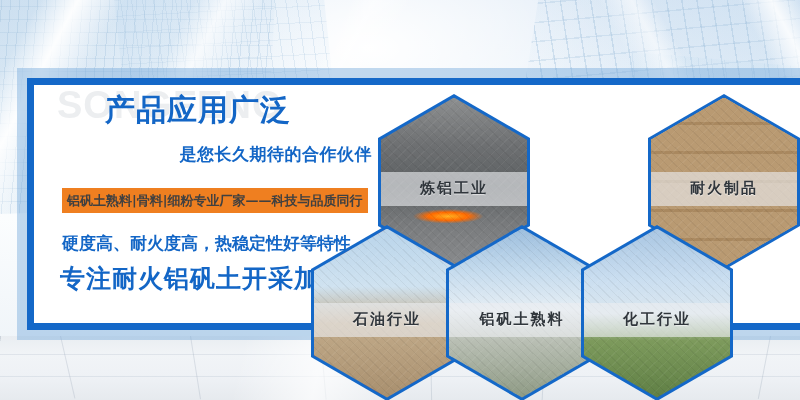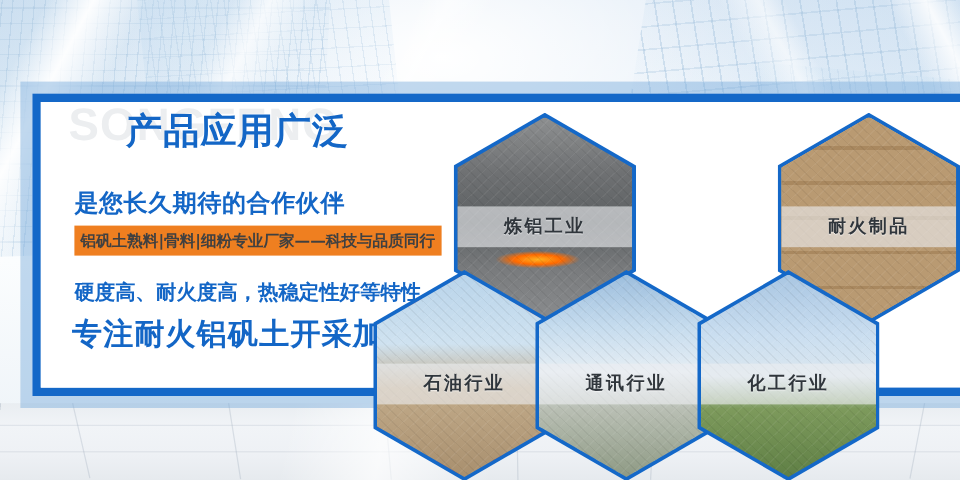--- a/index.html
+++ b/index.html
@@ -119,9 +119,10 @@
     margin-left:43px;
   }
   .subhead{
-    margin-top:18px;font-size:20px;font-weight:bold;color:#1366c6;
+    margin-top:5px;font-size:17px;font-weight:bold;color:#1366c6;
     letter-spacing:.5px;white-space:nowrap;
     font-family:"DejaVu Sans","Liberation Sans",sans-serif;
+    text-align:right;
   }
   .tagbar{
     position:absolute;left:62px;top:188px;height:25px;

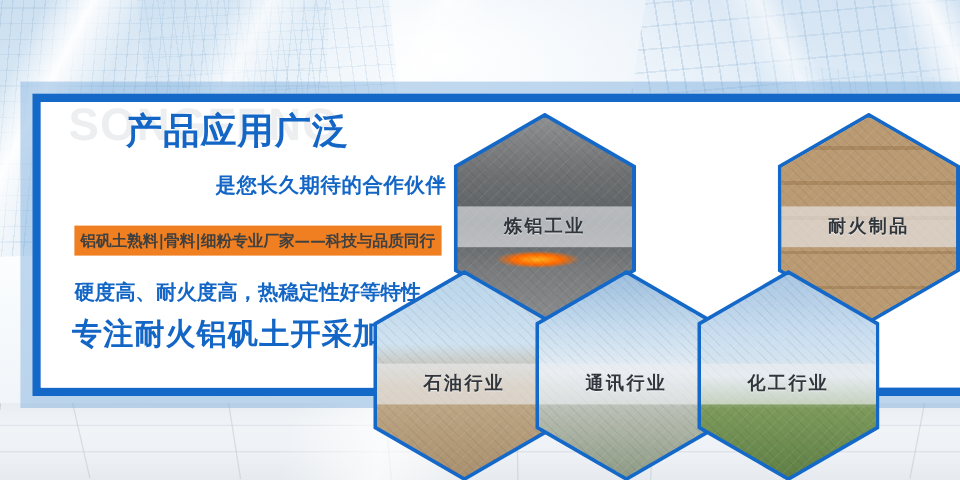--- a/index.html
+++ b/index.html
@@ -284,7 +284,7 @@
       <div class="hex-in">
         <div class="hex-photo ph-chem"></div>
         <div class="tex"></div>
-        <div class="hex-label">通讯行业</div>
+        <div class="hex-label">铝矾土熟料</div>
       </div>
     </div>
 

